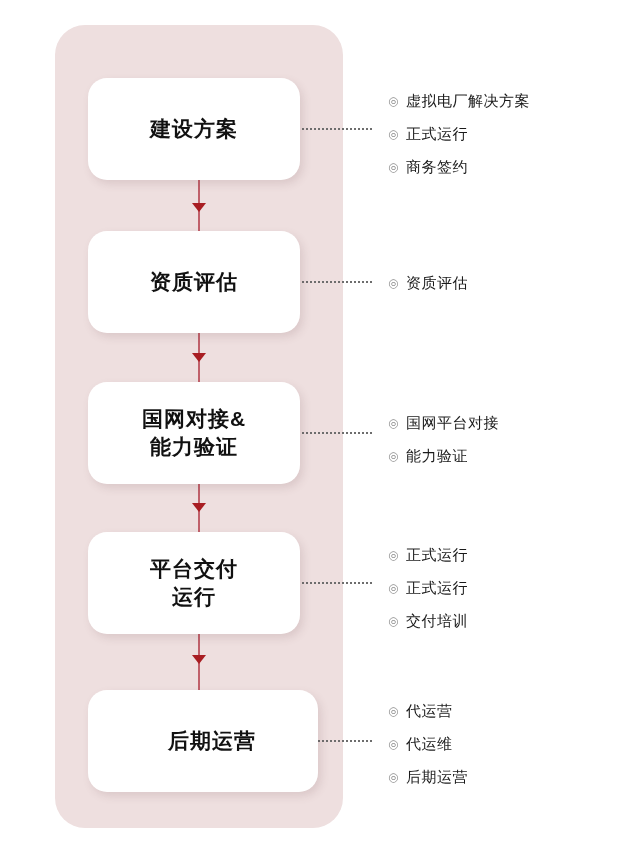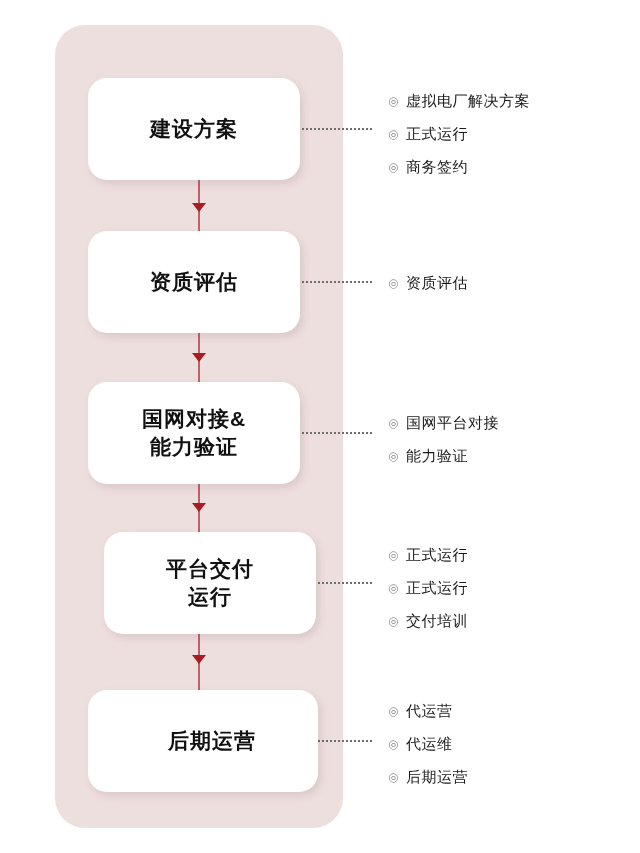--- a/index.html
+++ b/index.html
@@ -83,7 +83,7 @@
   .card.c1 { top: 78px; }
   .card.c2 { top: 231px; }
   .card.c3 { top: 382px; }
-  .card.c4 { top: 532px; margin-left: 16px; }
+  .card.c4 { top: 532px; }
   .card.c5 { top: 690px; padding-left: 18px; }
 
   

